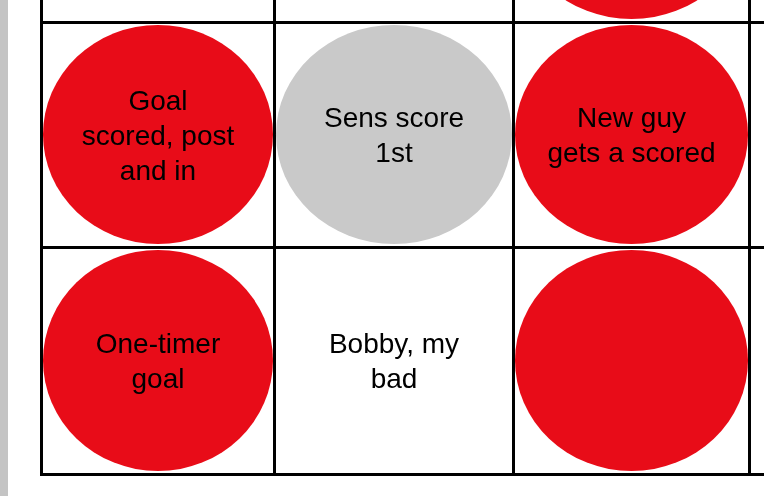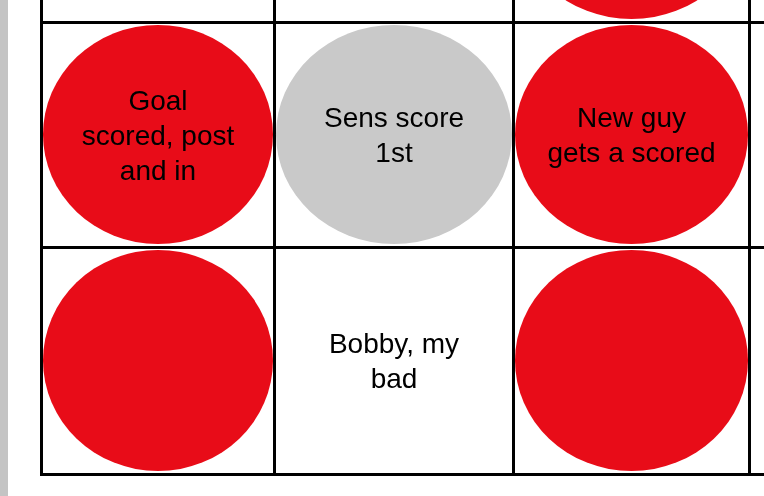--- a/index.html
+++ b/index.html
@@ -111,6 +111,8 @@
 
     <div class="cell">
       <div class="marker red"></div>
+      <div class="cell-text">One-timer
+goal</div>
     </div>
     <div class="cell">
 

